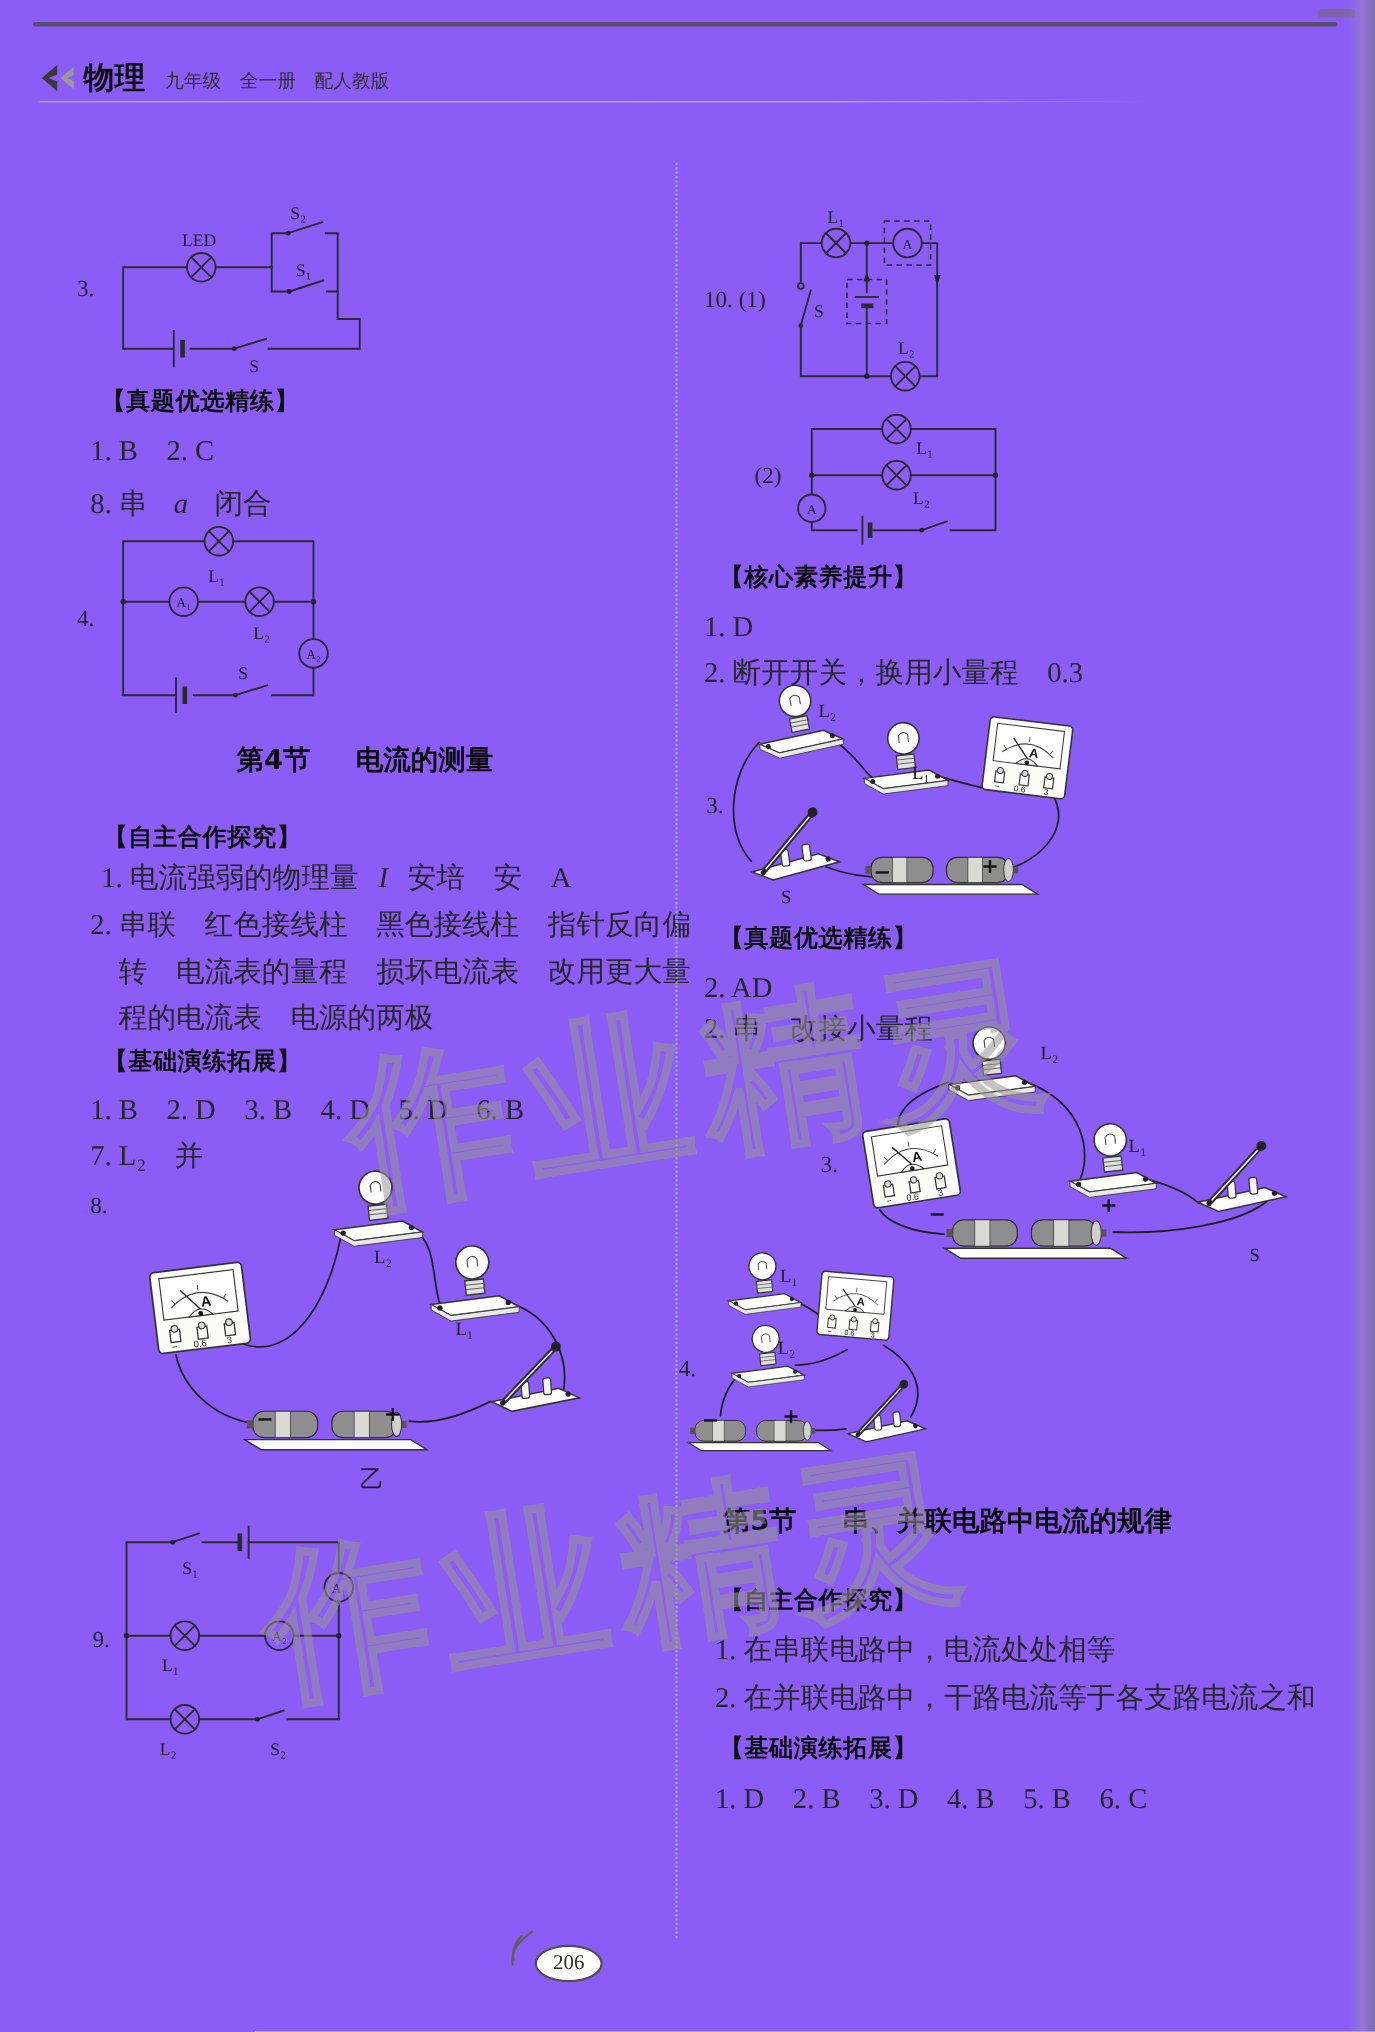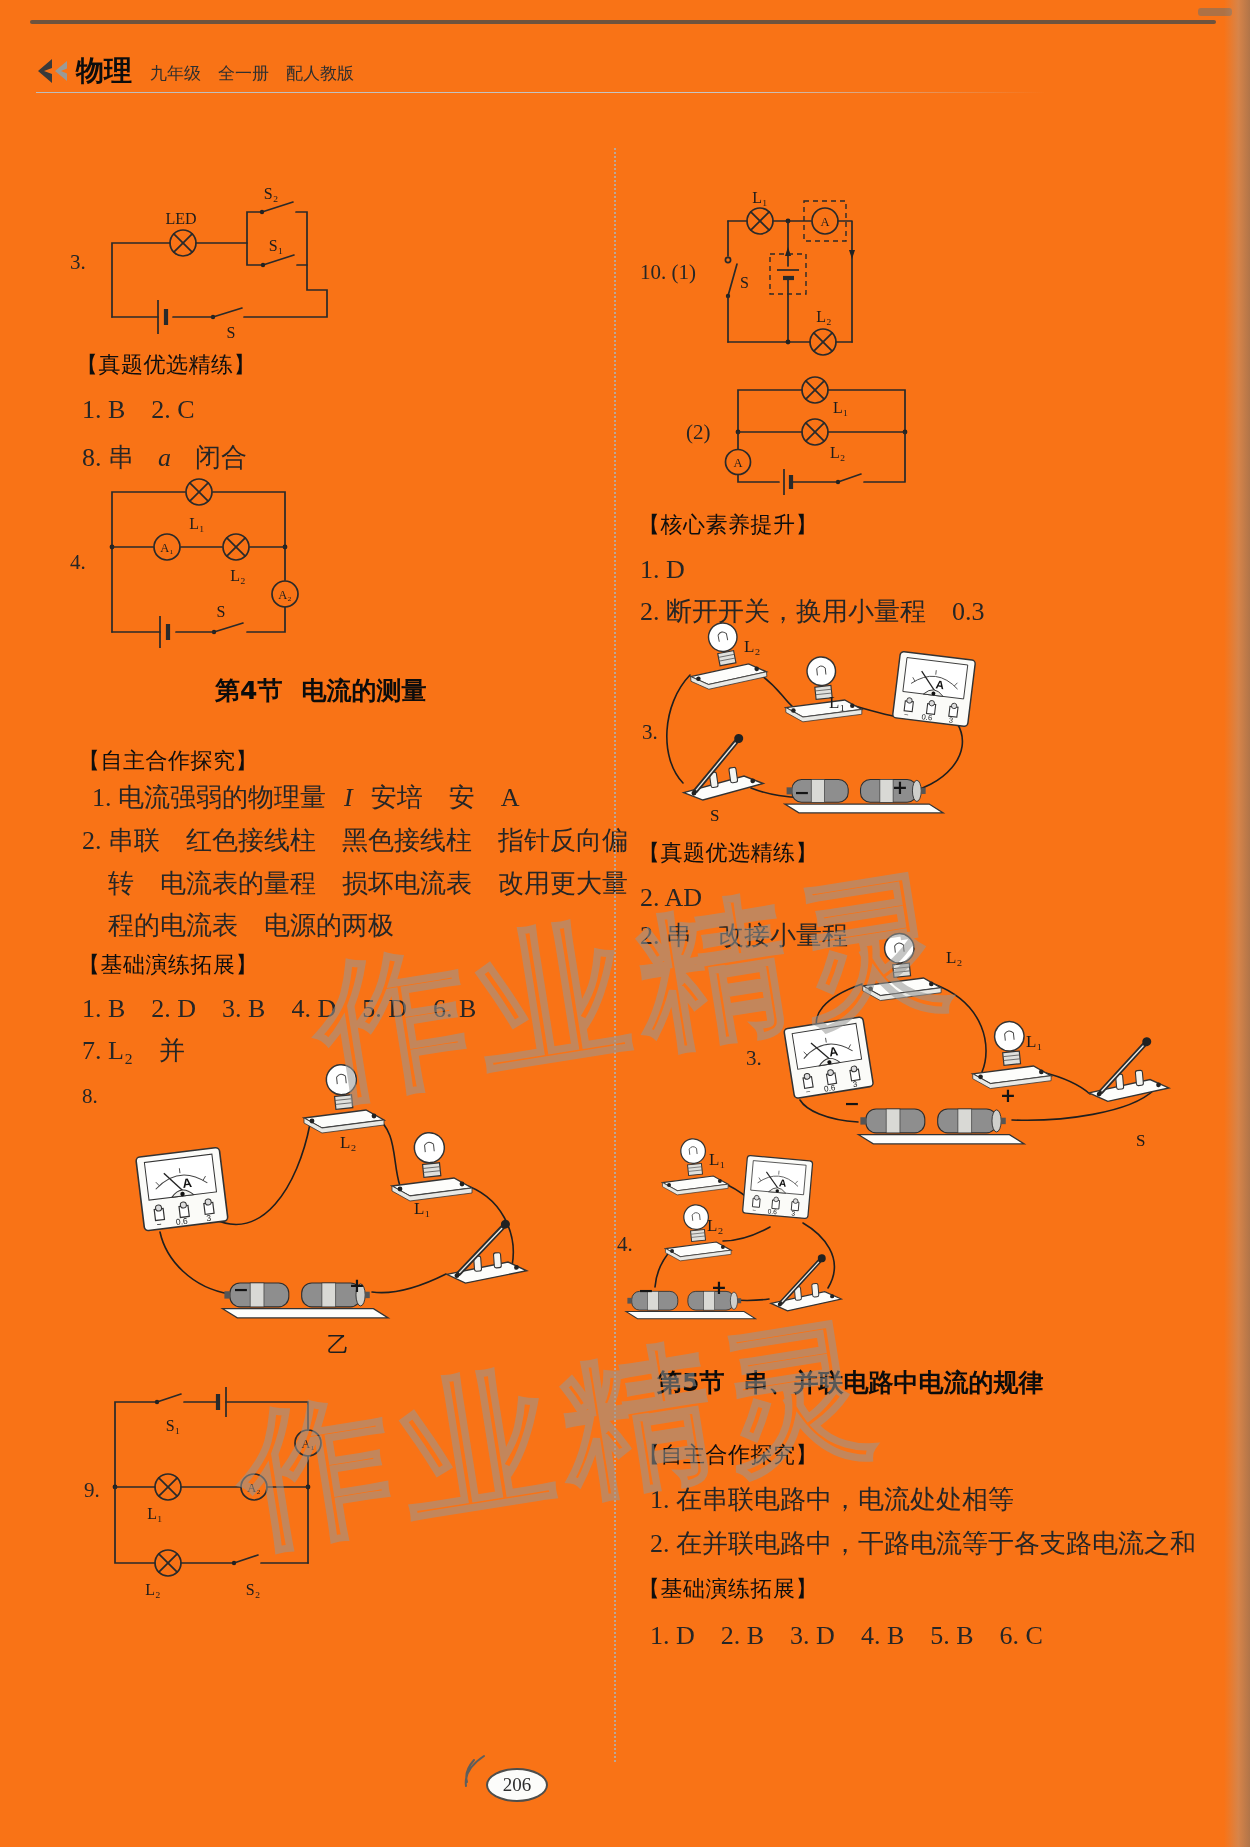--- a/index.html
+++ b/index.html
@@ -4,7 +4,7 @@
 <style>
   * { margin:0; padding:0; box-sizing:border-box; }
   html,body { background:#ffffff; }
-  .page { position:relative; width:1250px; height:1847px; background:#f97316; overflow:hidden;
+  .page { position:relative; width:1250px; height:1847px; background:#8b5cf6; overflow:hidden;
           font-family:"Liberation Serif","DejaVu Serif",serif; color:#262626; }
   .abs { position:absolute; }
   .t  { position:absolute; font-size:26px; color:#262626; white-space:pre; line-height:1.25;

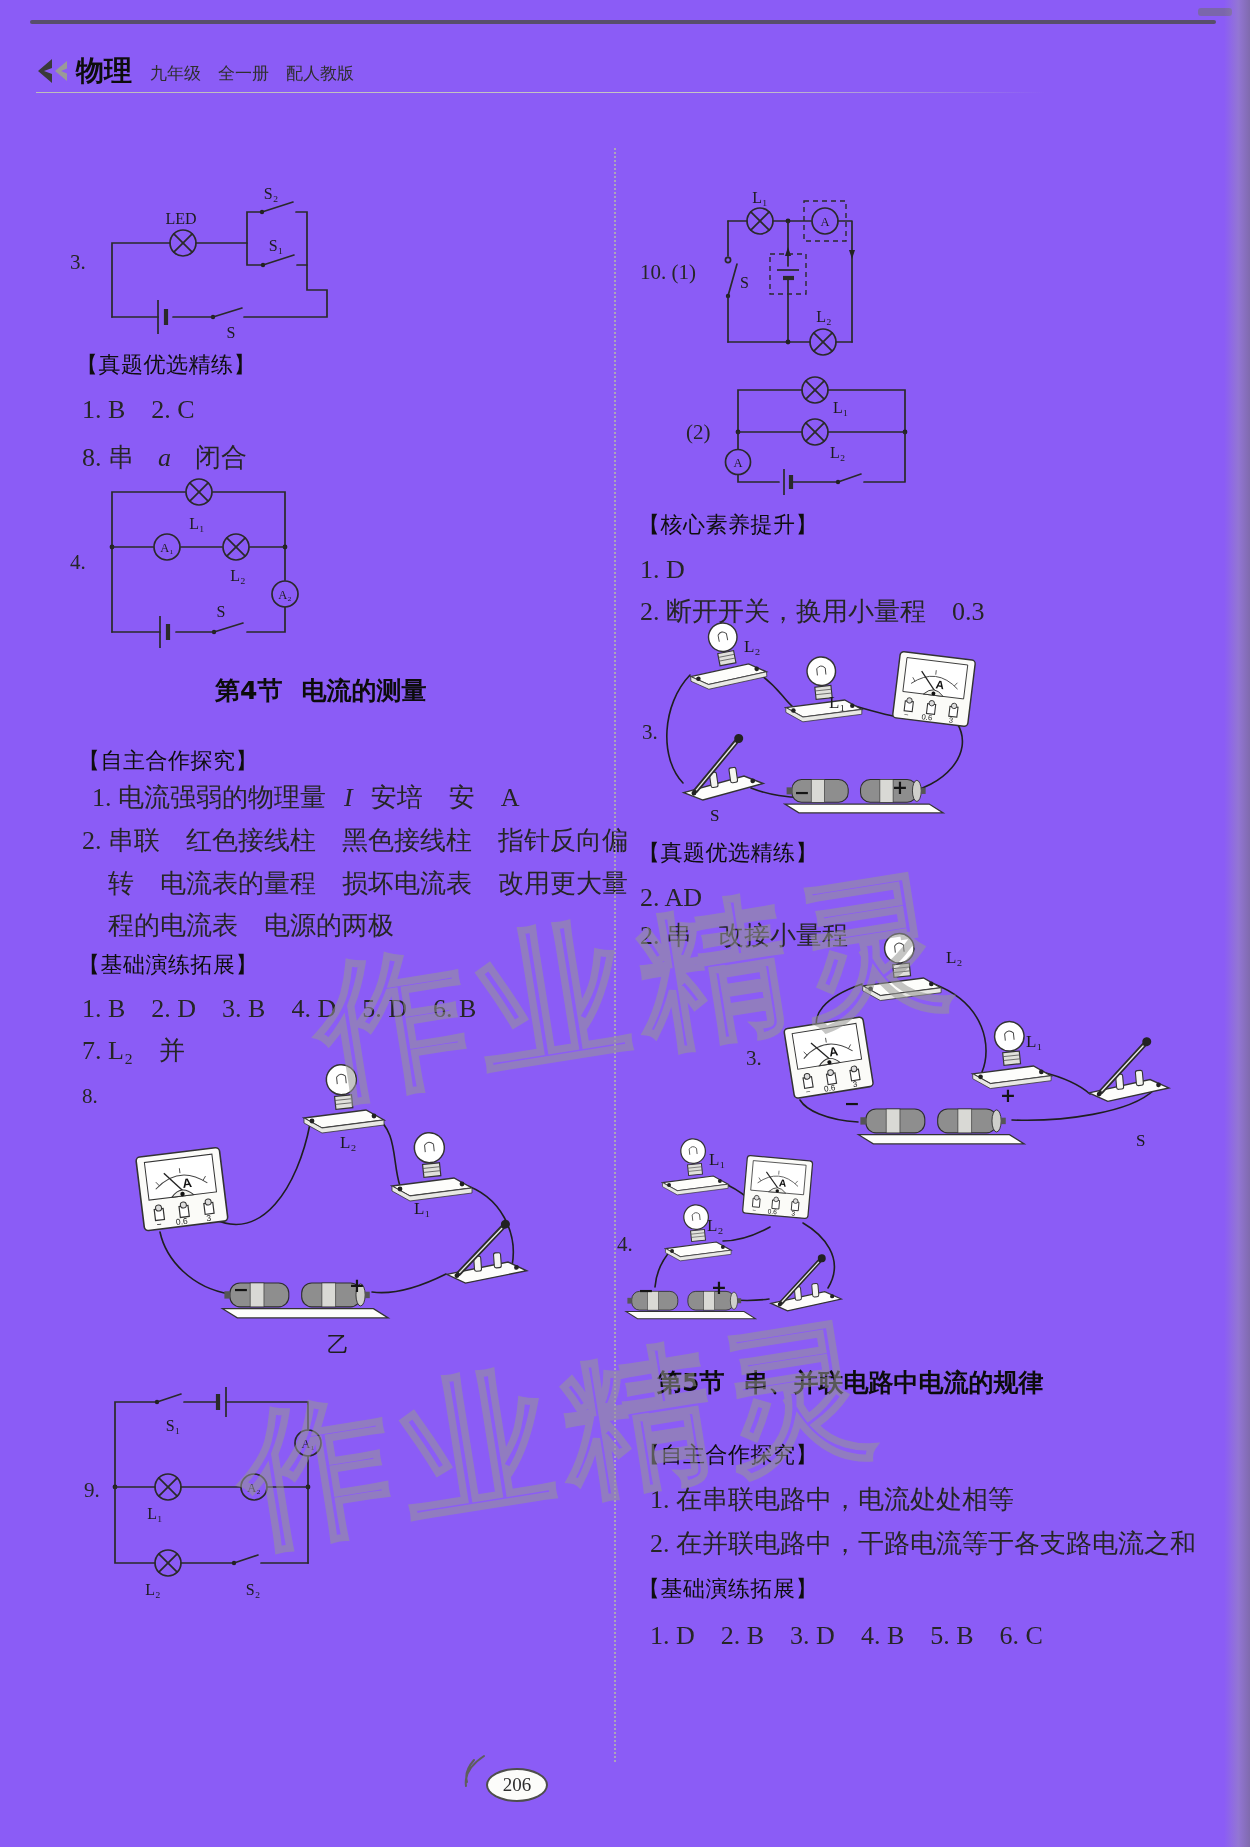--- a/index.html
+++ b/index.html
@@ -9,8 +9,8 @@
   .abs { position:absolute; }
   .t  { position:absolute; font-size:26px; color:#262626; white-space:pre; line-height:1.25;
         font-family:"Liberation Serif","DejaVu Serif",serif; }
-  .h  { position:absolute; font-size:22px; font-weight:normal; color:#0e0e0e; white-space:pre;
-        font-family:"DejaVu Sans","Liberation Sans",sans-serif; letter-spacing:.5px; }
+  .h  { position:absolute; font-size:22px; font-weight:bold; color:#0e0e0e; white-space:pre;
+        font-family:"DejaVu Sans","Liberation Sans",sans-serif; letter-spacing:.5px;margin-left:16px; }
   .st { position:absolute; display:flex; gap:19px; font-size:25px; font-weight:bold; color:#0c0c0c;
         font-family:"DejaVu Sans","Liberation Sans",sans-serif;text-align:center; }
   .it { font-style:italic; font-family:"Liberation Serif",serif; }

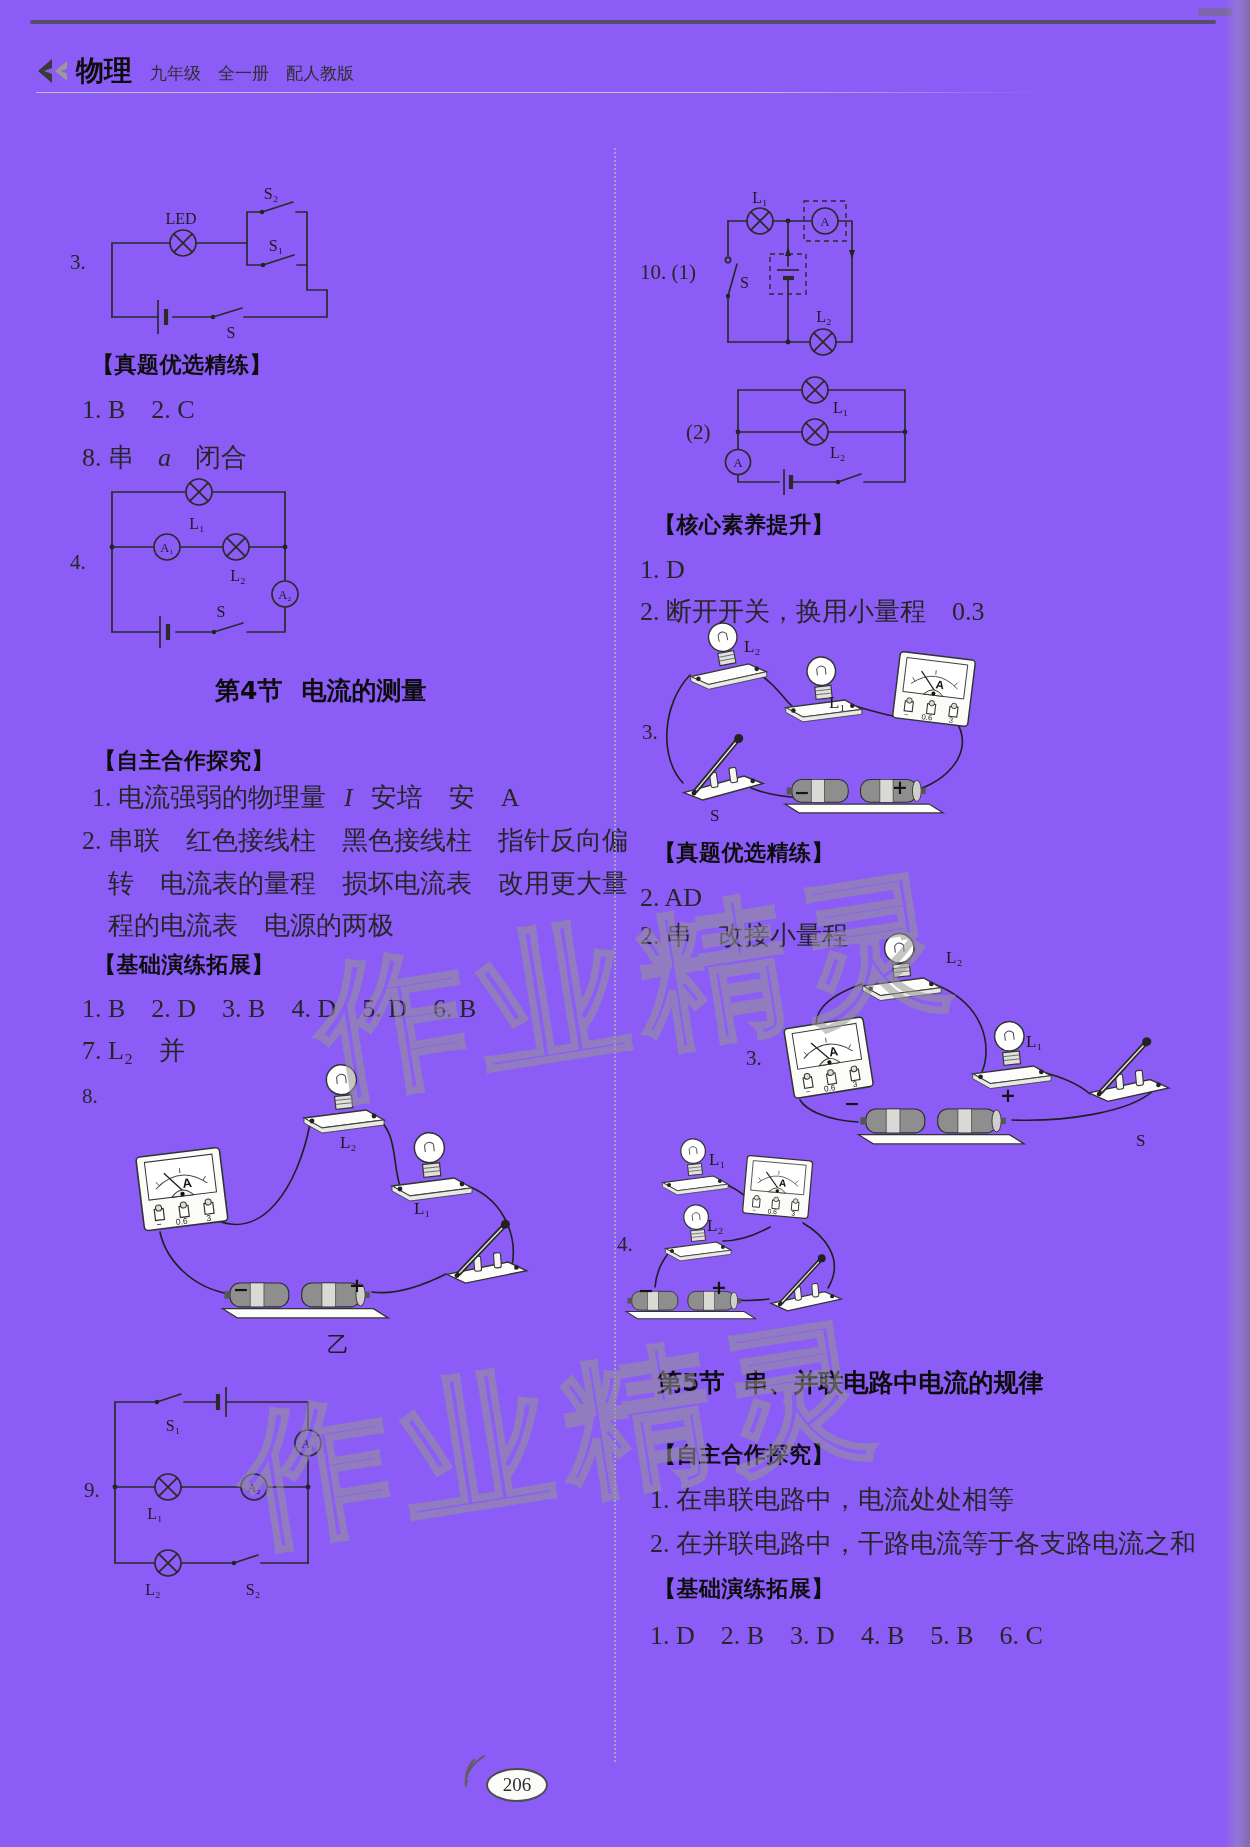--- a/index.html
+++ b/index.html
@@ -11,7 +11,7 @@
         font-family:"Liberation Serif","DejaVu Serif",serif; }
   .h  { position:absolute; font-size:22px; font-weight:bold; color:#0e0e0e; white-space:pre;
         font-family:"DejaVu Sans","Liberation Sans",sans-serif; letter-spacing:.5px;margin-left:16px; }
-  .st { position:absolute; display:flex; gap:19px; font-size:25px; font-weight:bold; color:#0c0c0c;
+  .st { position:absolute; display:flex; gap:41px; font-size:25px; font-weight:bold; color:#0c0c0c;
         font-family:"DejaVu Sans","Liberation Sans",sans-serif;text-align:center; }
   .it { font-style:italic; font-family:"Liberation Serif",serif; }
   .num{ position:absolute; font-size:21px; color:#262626; }

